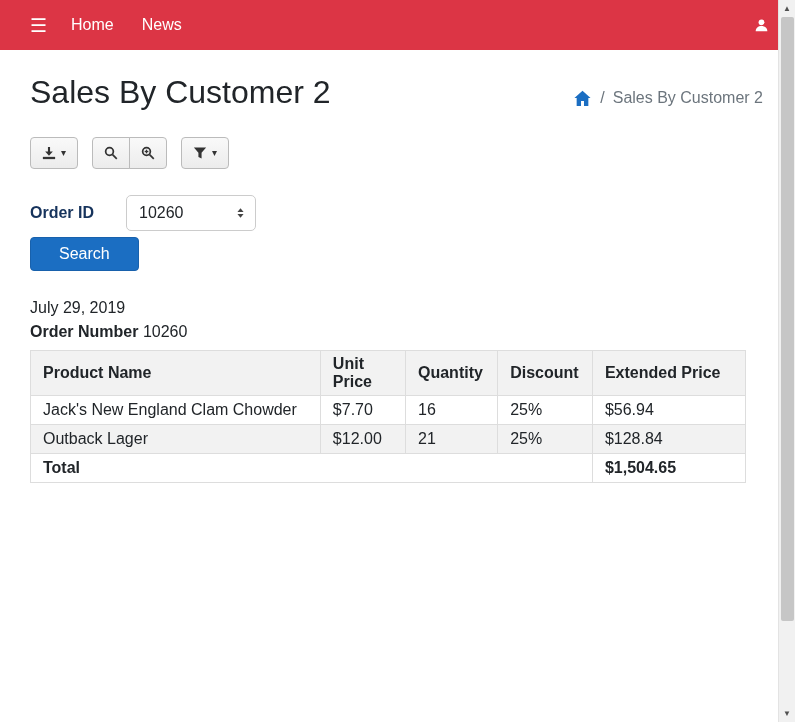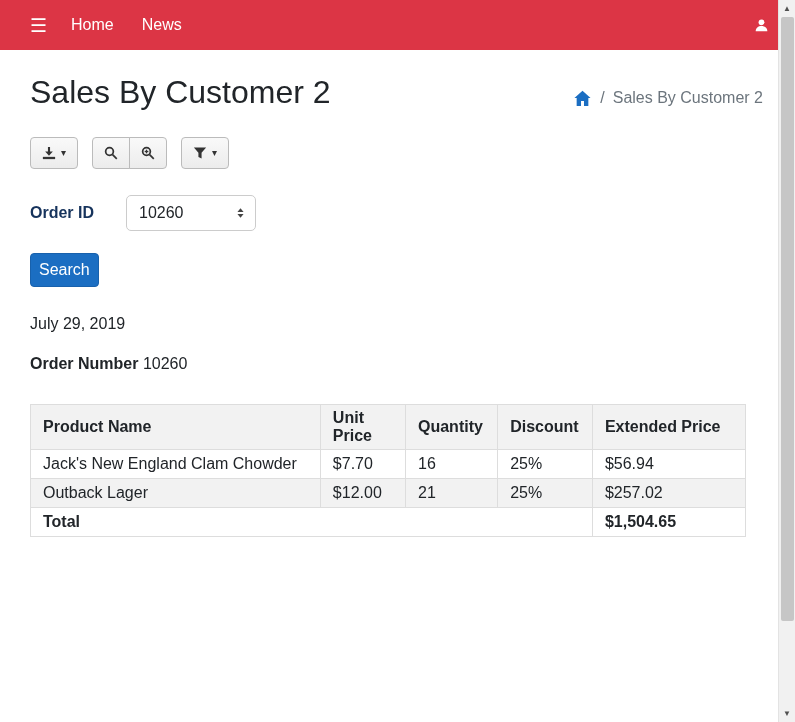--- a/index.html
+++ b/index.html
@@ -54,9 +54,9 @@
   }
 
   .btn-primary {
-    margin-top: 22px; display: inline-block;
+    margin-top: 6px; display: inline-block;
     background: #1b6ec2; color: #fff; border: 1px solid #1861ac;
-    border-radius: 4px; padding: 7px 8px; font-size: 16px; cursor: pointer;
+    border-radius: 4px; padding: 7px 28px; font-size: 16px; cursor: pointer;
     font-family: "Liberation Sans", sans-serif;
   }
 

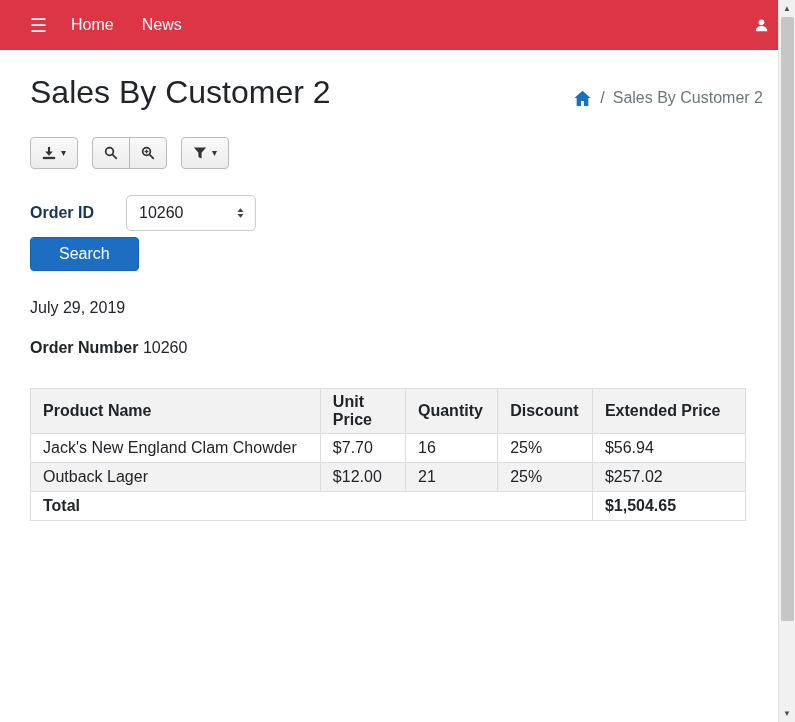--- a/index.html
+++ b/index.html
@@ -63,7 +63,7 @@
   
   .order-date { margin-top: 28px; }
   .address-block { margin-top: 23px; line-height: 21px; }
-  .order-number-row { margin-top: 22px; }
+  .order-number-row { margin-top: 6px; }
   .order-number-label { font-weight: 700; }
 
   

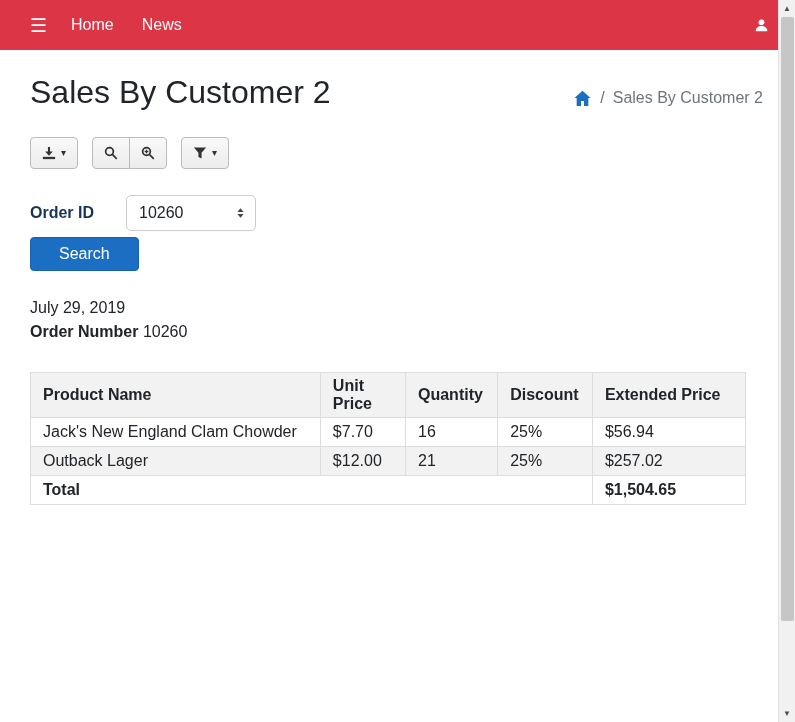--- a/index.html
+++ b/index.html
@@ -67,7 +67,7 @@
   .order-number-label { font-weight: 700; }
 
   
-  table.sales { border-collapse: collapse; margin-top: 31px; width: 716px; }
+  table.sales { border-collapse: collapse; margin-top: 9px; width: 716px; }
   table.sales th, table.sales td {
     border: 1px solid #ddd; padding: 4px 12px; text-align: left;
     height: 29px; font-size: 16px;

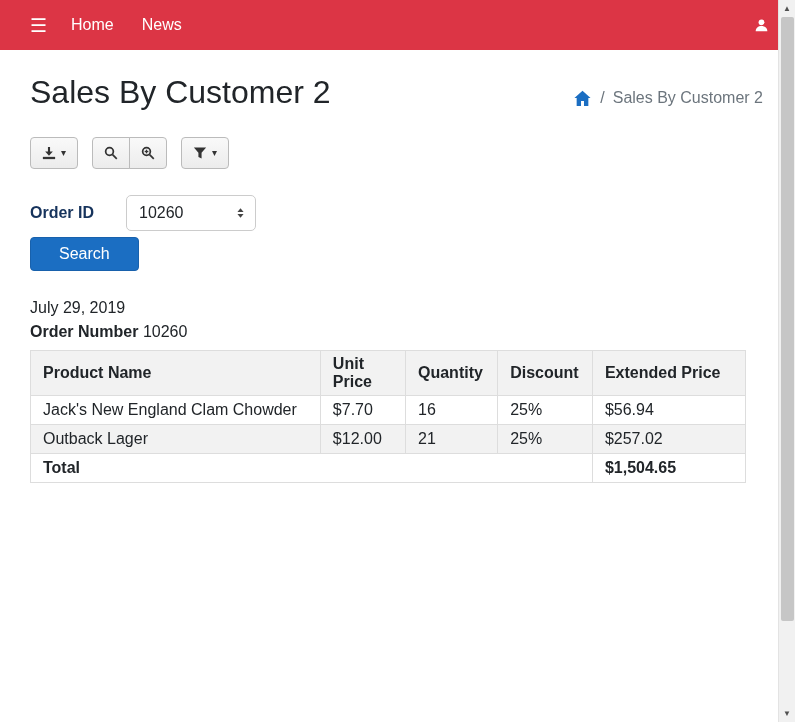--- a/index.html
+++ b/index.html
@@ -225,7 +225,7 @@
         <td>$12.00</td>
         <td>21</td>
         <td>25%</td>
-        <td>$257.02</td>
+        <td>$128.84</td>
       </tr>
       <tr>
         <td class="total-label" colspan="4">Total</td>

